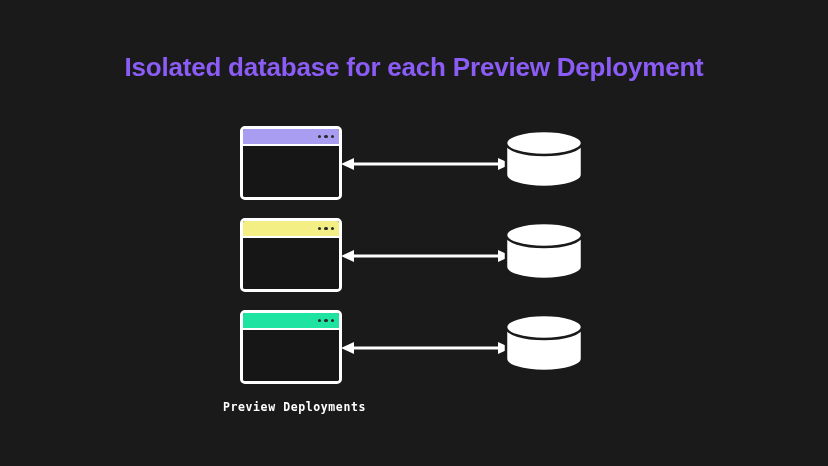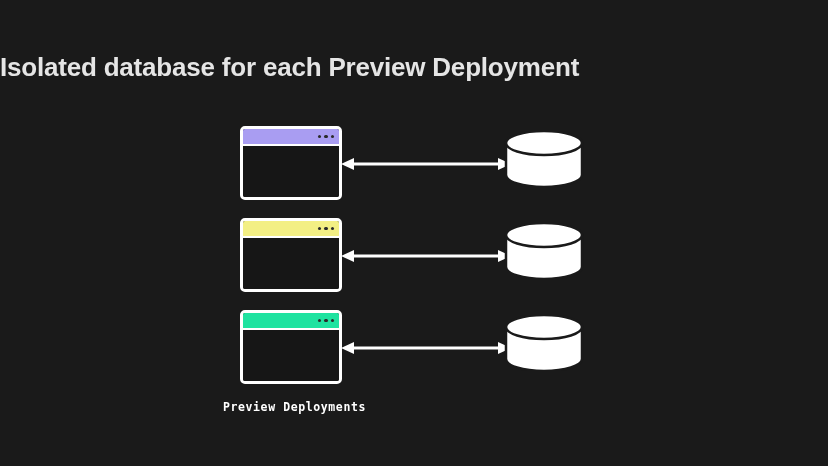--- a/index.html
+++ b/index.html
@@ -28,8 +28,8 @@
     top: 51px;
     left: 0;
     width: 828px;
-    text-align: left;
-    color: #e5e5e5;
+    text-align: center;
+    color: #8b5cf6;
     font-family: "Liberation Sans", sans-serif;
     font-size: 26px;
     font-weight: bold;

